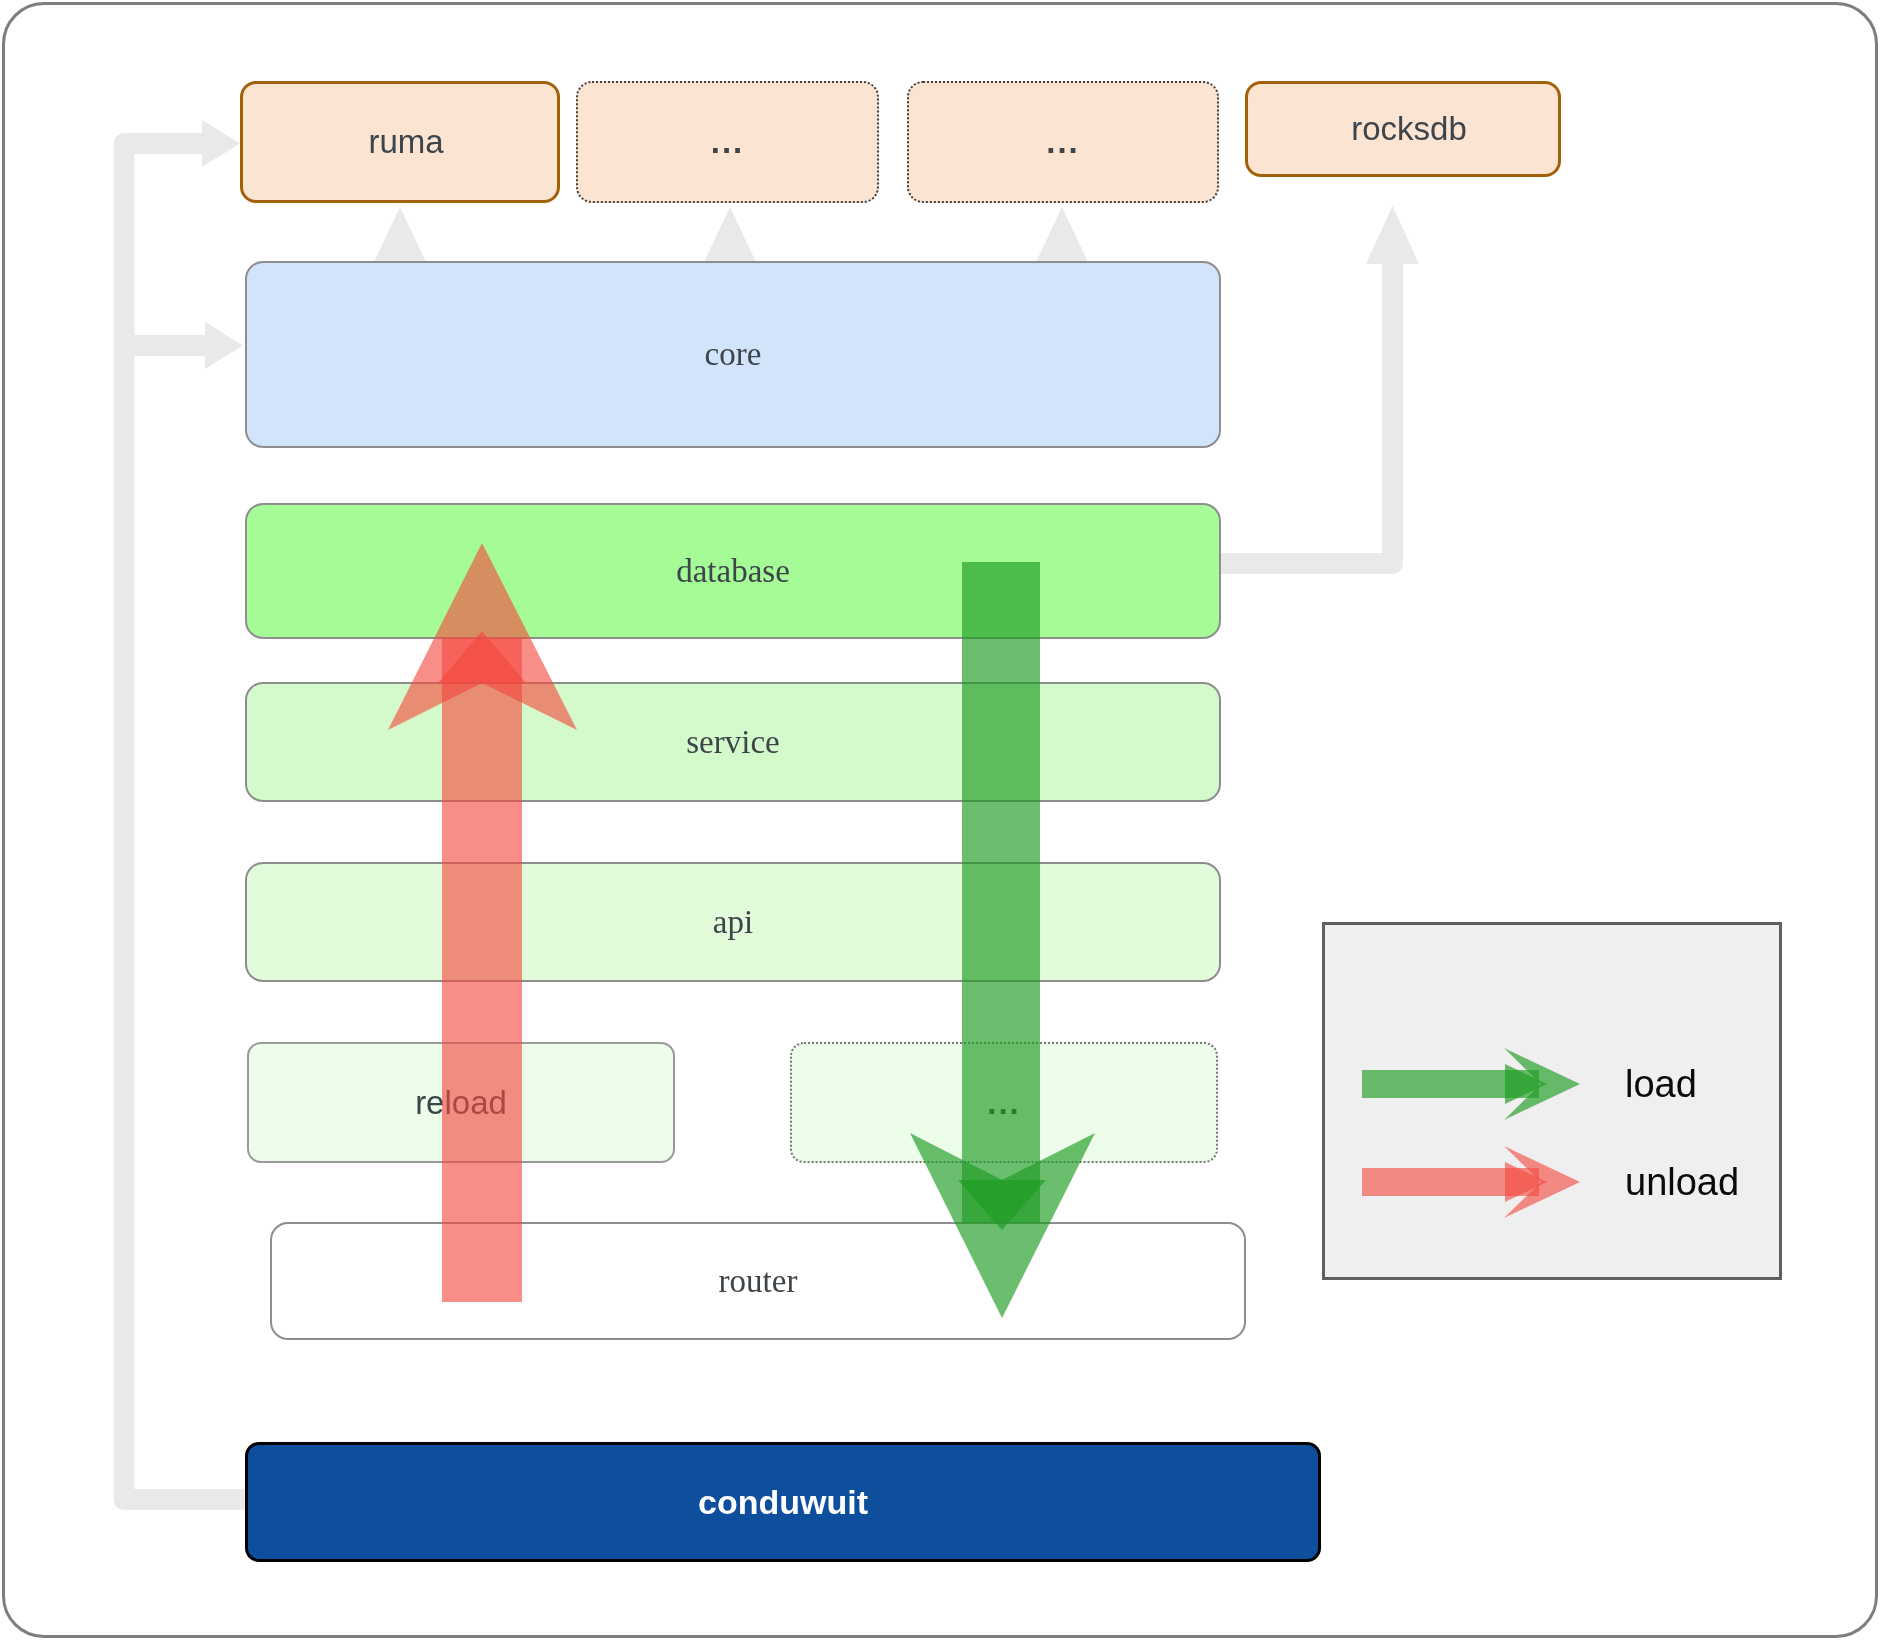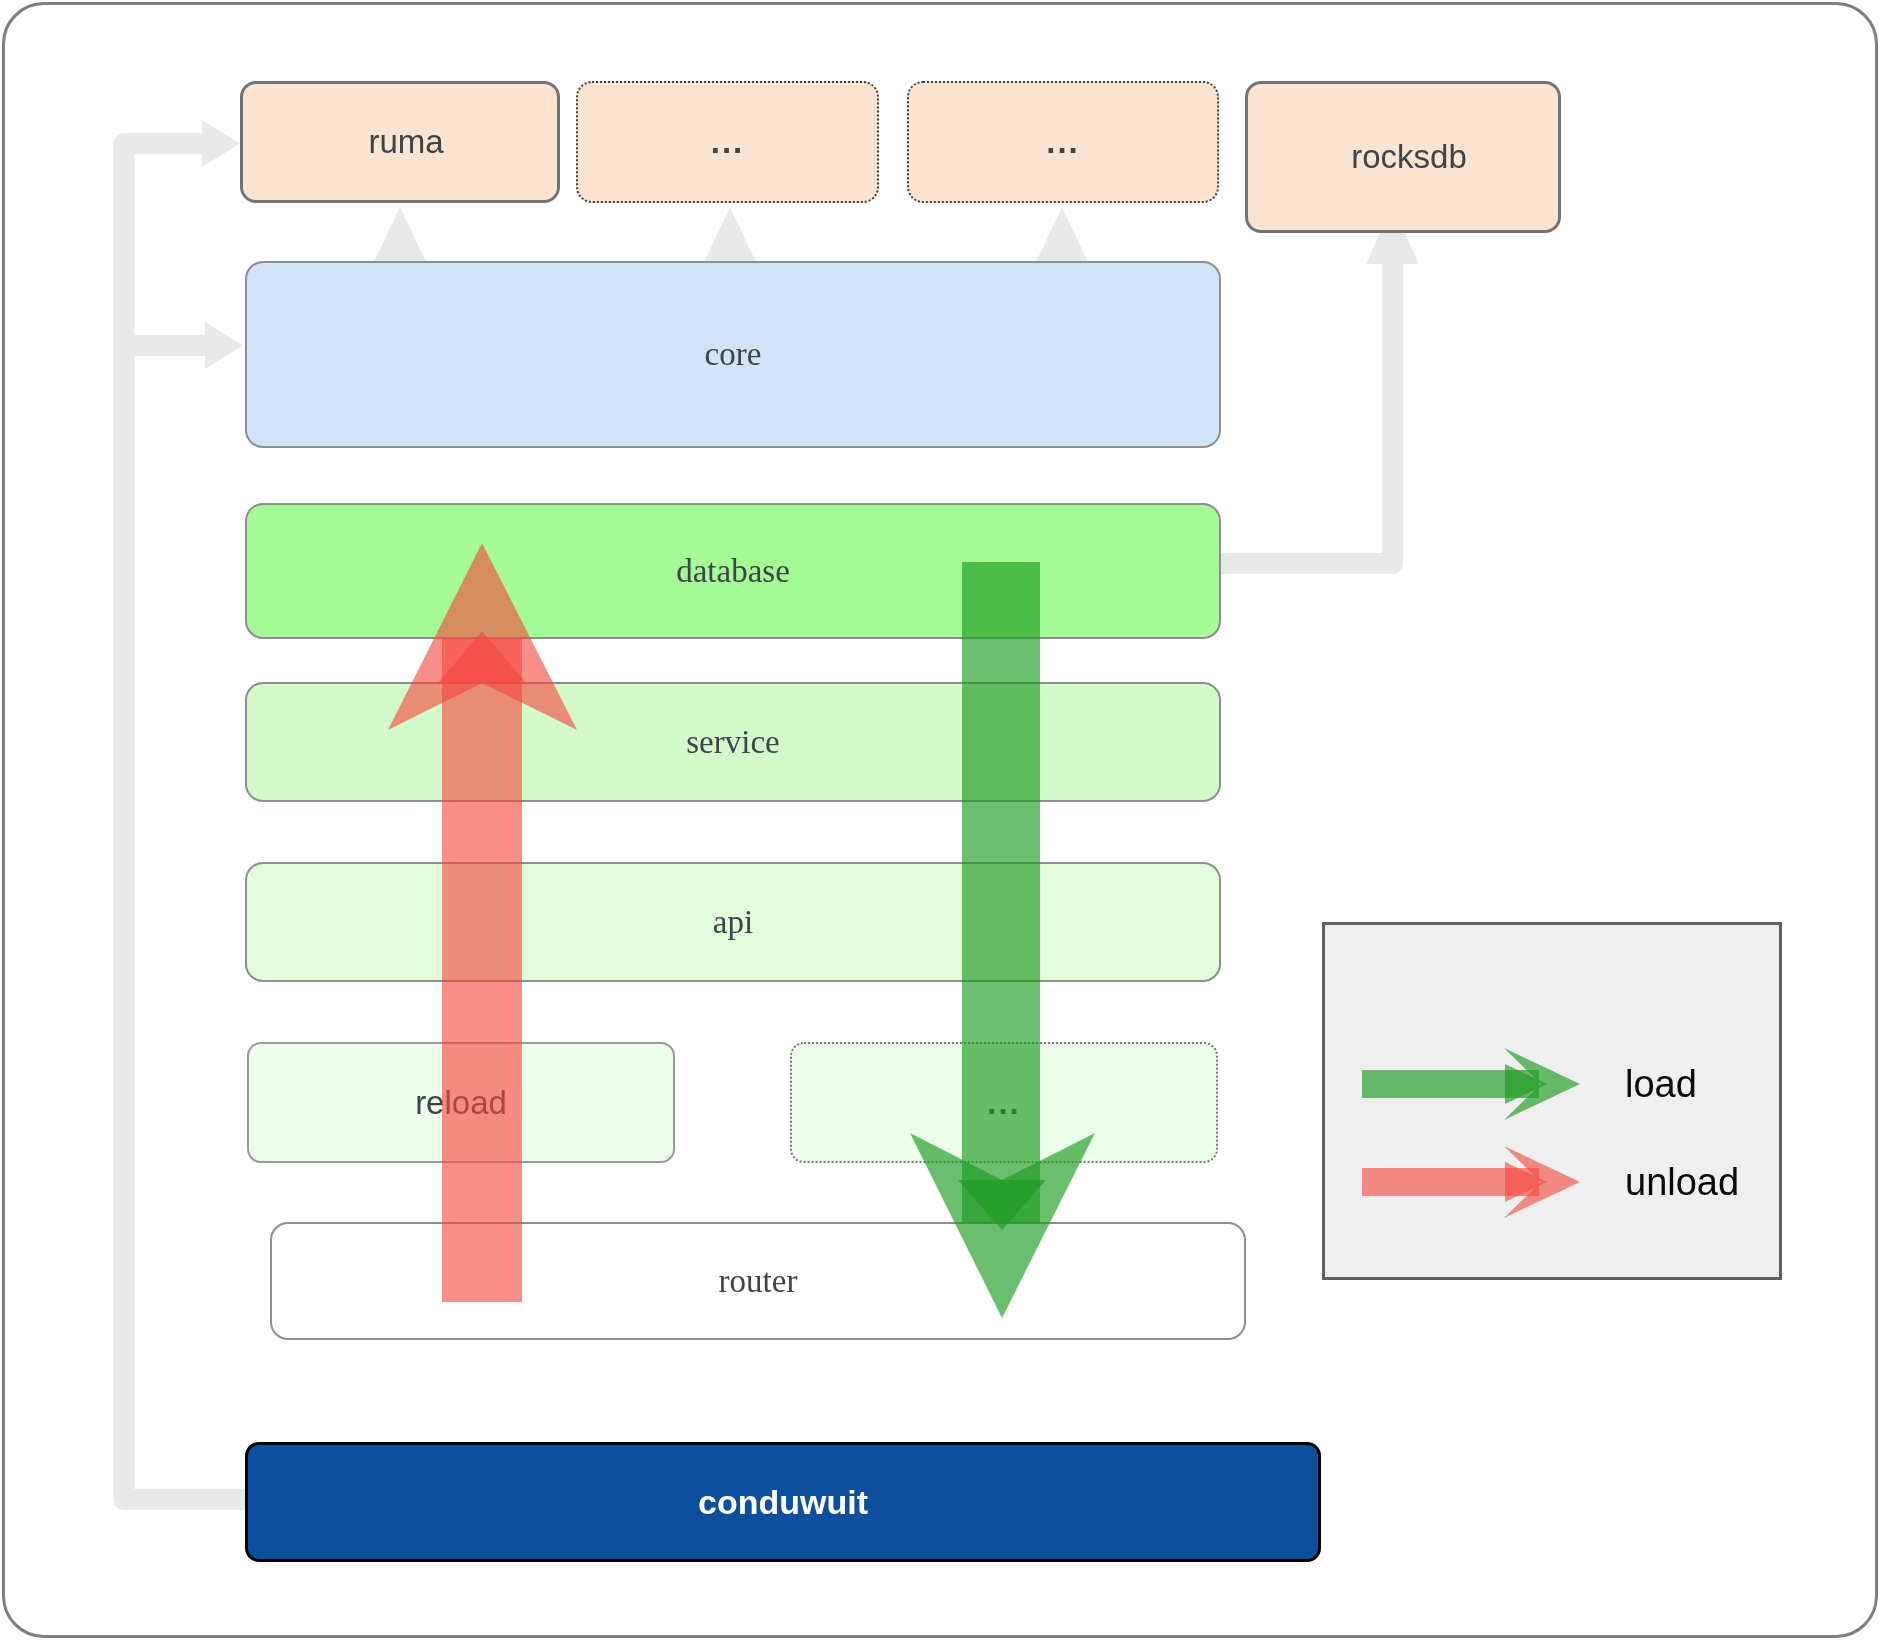--- a/index.html
+++ b/index.html
@@ -15,7 +15,7 @@
   .box .lbl{white-space:nowrap;}
   
   .peach{background:#fce4d2;border-radius:16px;}
-  .solid-dark{border:3px solid #737373;padding-left:12px;}
+  .solid-dark{border:3px solid #a16207;padding-left:12px;}
   .dotted-dark{border:2px dotted #3f3f3f;}
   #box-ruma{left:240px;top:81px;width:320px;height:122px;}
   #box-dots1{left:576px;top:81px;width:303px;height:122px;}

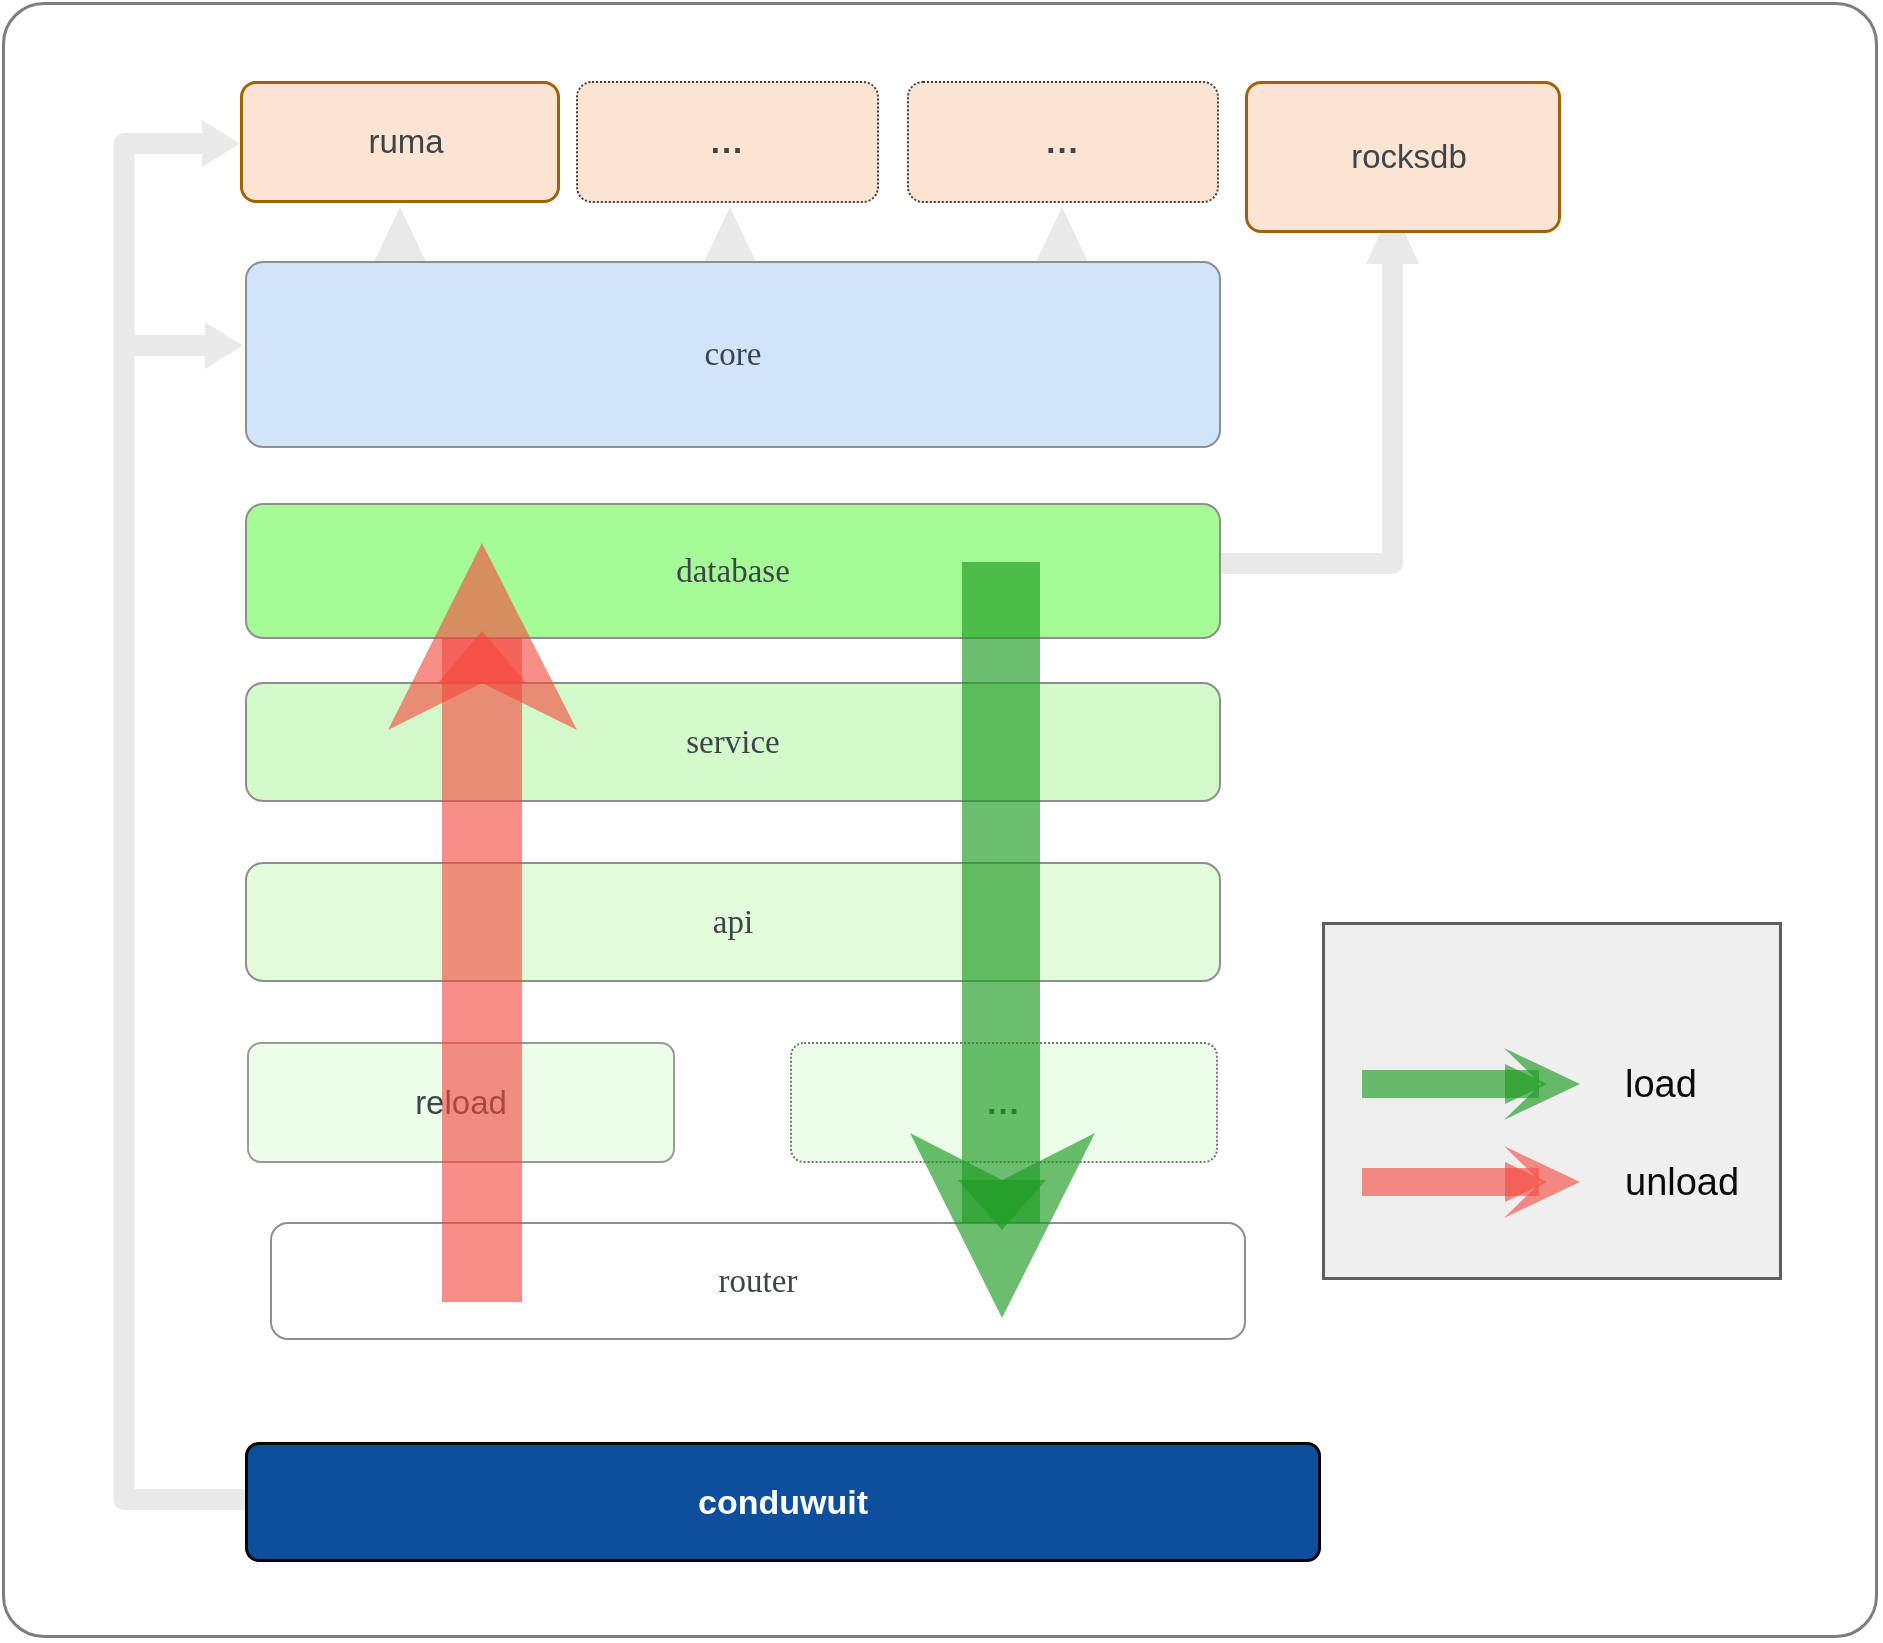--- a/index.html
+++ b/index.html
@@ -20,7 +20,7 @@
   #box-ruma{left:240px;top:81px;width:320px;height:122px;}
   #box-dots1{left:576px;top:81px;width:303px;height:122px;}
   #box-dots2{left:907px;top:81px;width:312px;height:122px;}
-  #box-rocksdb{left:1245px;top:81px;width:316px;height:152px;align-items:center;}
+  #box-rocksdb{left:1245px;top:81px;width:316px;height:96px;align-items:center;}
   .dots-label{font-weight:700;letter-spacing:2px;}
   
   .graybord{border:2px solid #8e8e8e;border-radius:18px;font-family:Liberation Serif, serif;}

